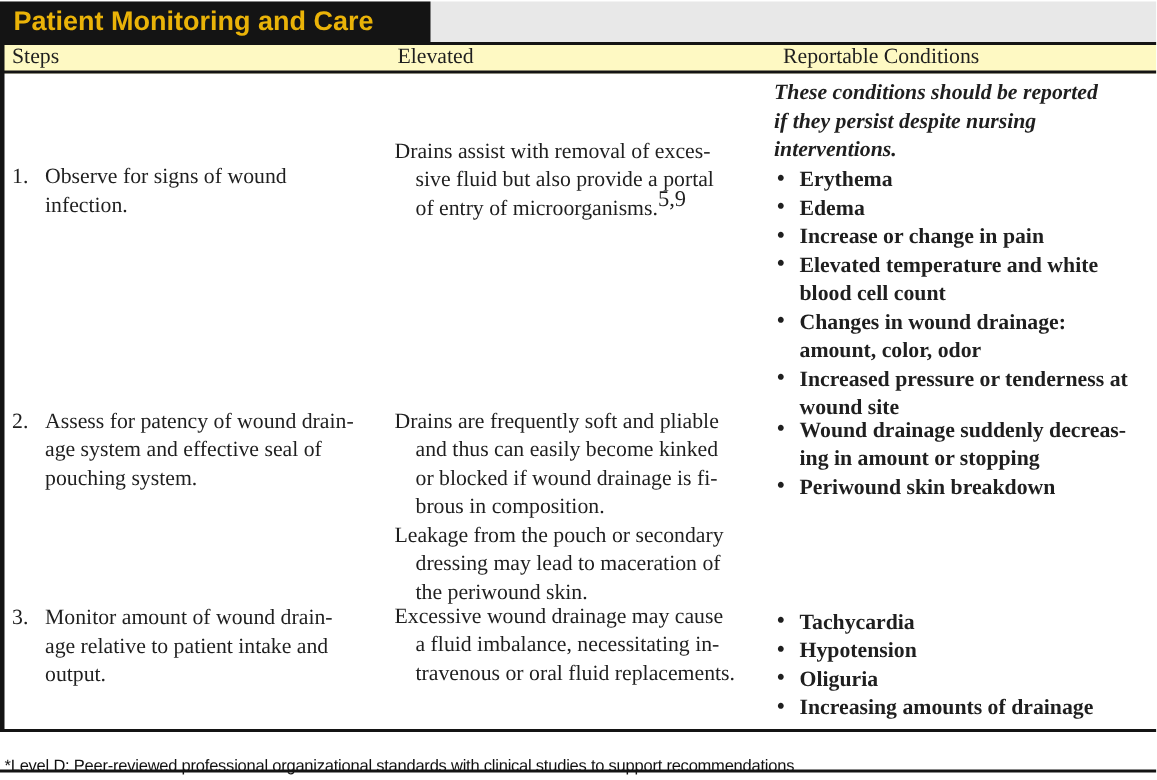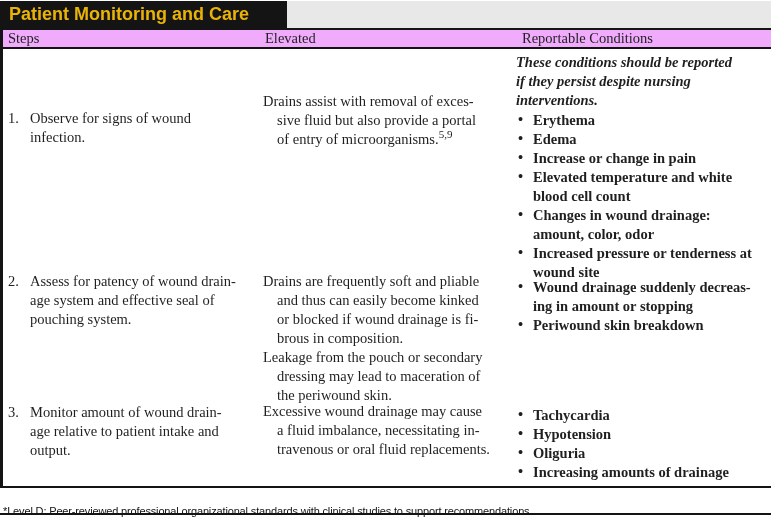--- a/index.html
+++ b/index.html
@@ -19,7 +19,7 @@
   }
   
   .header-row {
-    position:absolute; top:28px; left:0; width:771px; height:17px; background:#f0abfc;
+    position:absolute; top:28px; left:0; width:771px; height:17px; background:#fef9c3;
     border-top:2px solid #141414; border-bottom:2px solid #141414;
   }
   .col-h { position:absolute; top:0; font-size:14.5px; line-height:17px; color:#1f1f1f; white-space:nowrap; }

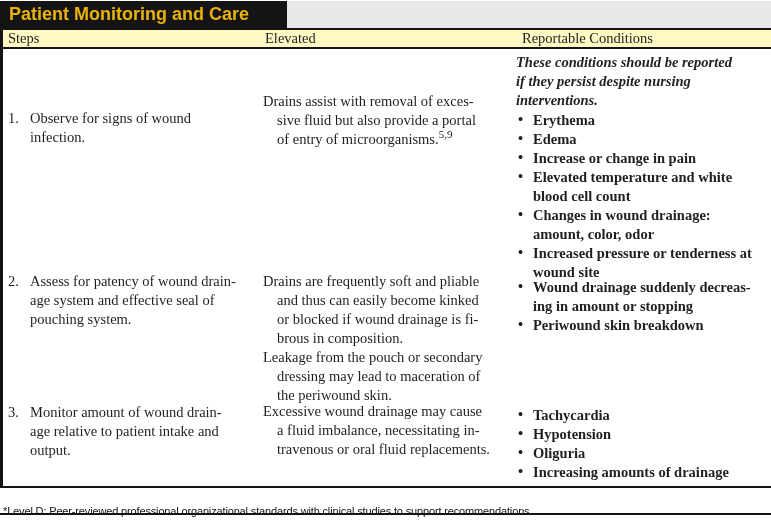--- a/index.html
+++ b/index.html
@@ -38,7 +38,7 @@
   .hang { padding-left:14px; text-indent:-14px; }
   .step-num { position:absolute; left:0; top:0; }
   .step-text { padding-left:22px; }
-  sup.cite { font-size:11px; line-height:0; vertical-align:super; }
+  sup.cite { font-size:15px; line-height:0; vertical-align:super; }
   ul.cond-list { list-style:none; margin:0; padding:0; }
   .cond-item { position:relative; padding-left:17px; margin:0; }
   .bullet { position:absolute; left:2px; top:-1px; }

